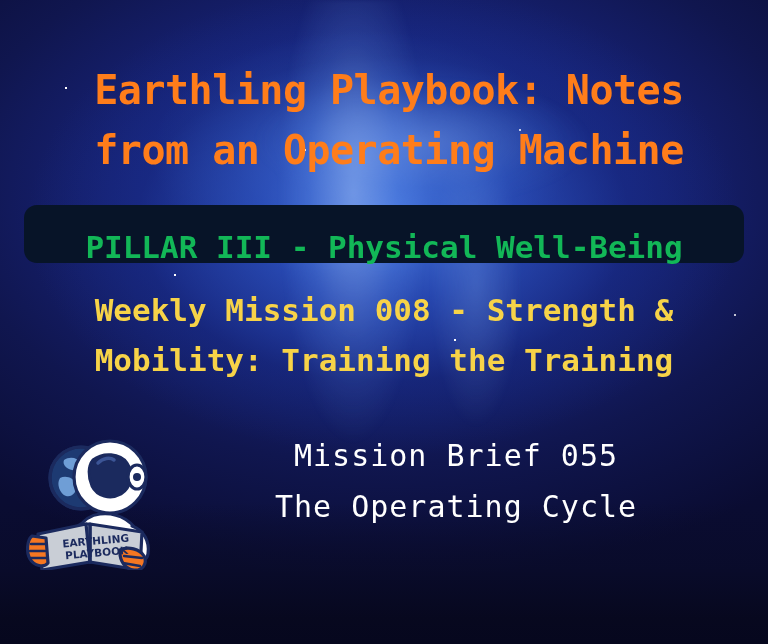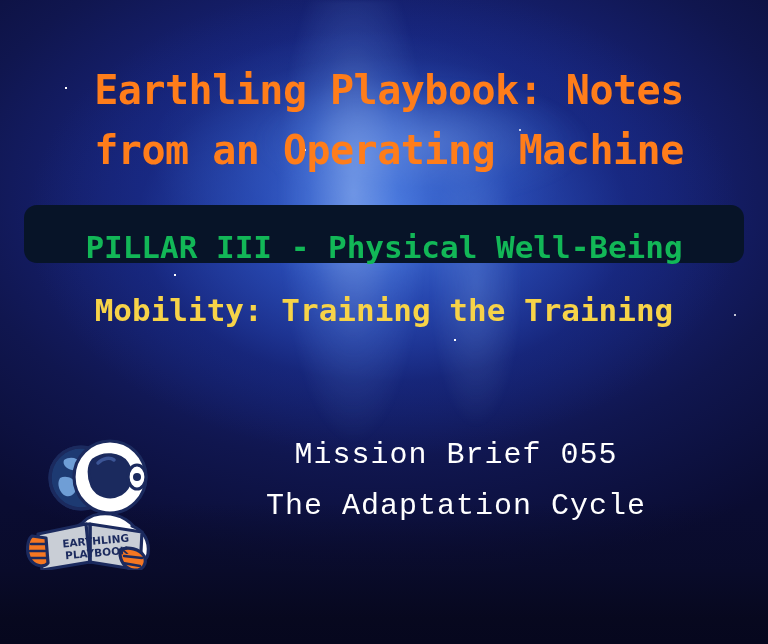--- a/index.html
+++ b/index.html
@@ -210,6 +210,7 @@
     </div>
 
     <div class="mission-block">
+      <div class="mission-line">Weekly Mission 008 - Strength &amp;</div>
       <div class="mission-line">Mobility: Training the Training</div>
     </div>
 

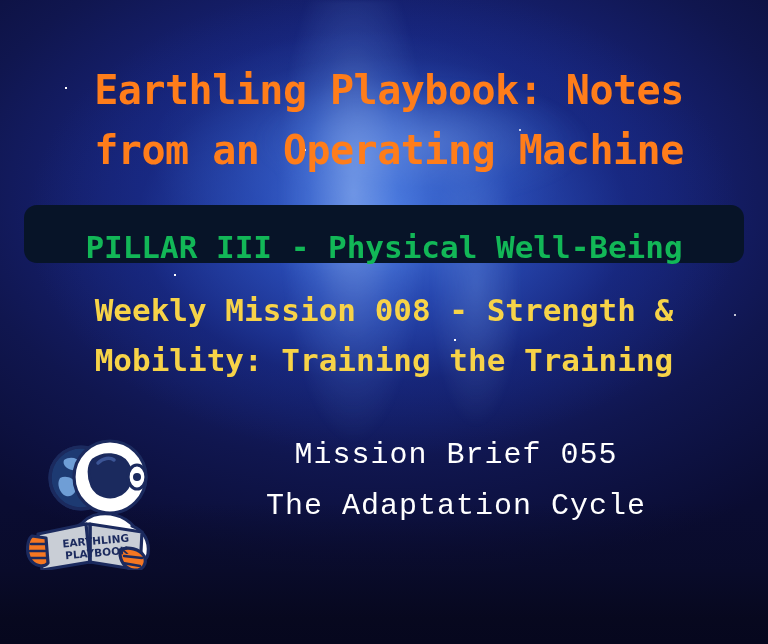--- a/index.html
+++ b/index.html
@@ -167,7 +167,6 @@
     left: 176px;
     width: 560px;
     text-align: center;
-    font-family: Liberation Mono, monospace;
   }
   .brief-line {
     color: #ffffff;

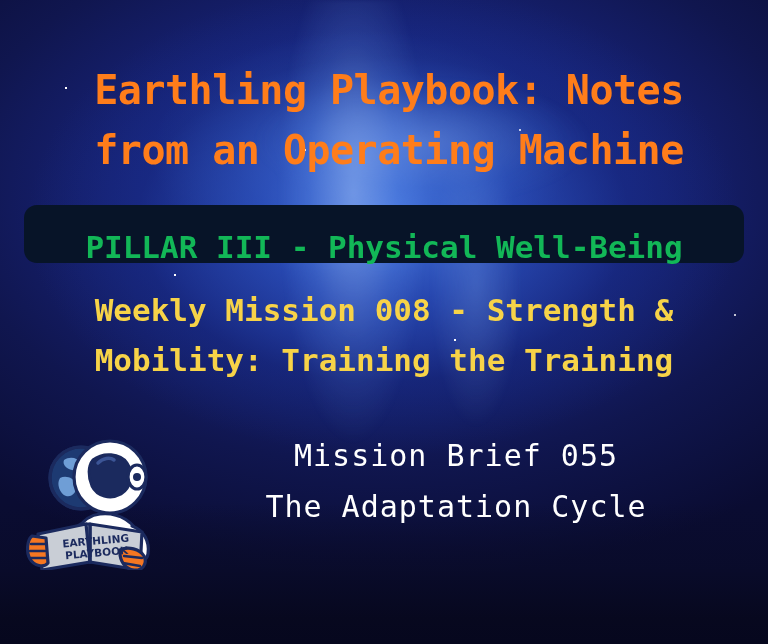--- a/index.html
+++ b/index.html
@@ -215,7 +215,7 @@
 
     <div class="brief-block">
       <div class="brief-line">Mission Brief 055</div>
-      <div class="brief-line">The Adaptation Cycle</div>
+      <div class="brief-line">The Operating Cycle</div>
     </div>
 
     <div class="logo">

